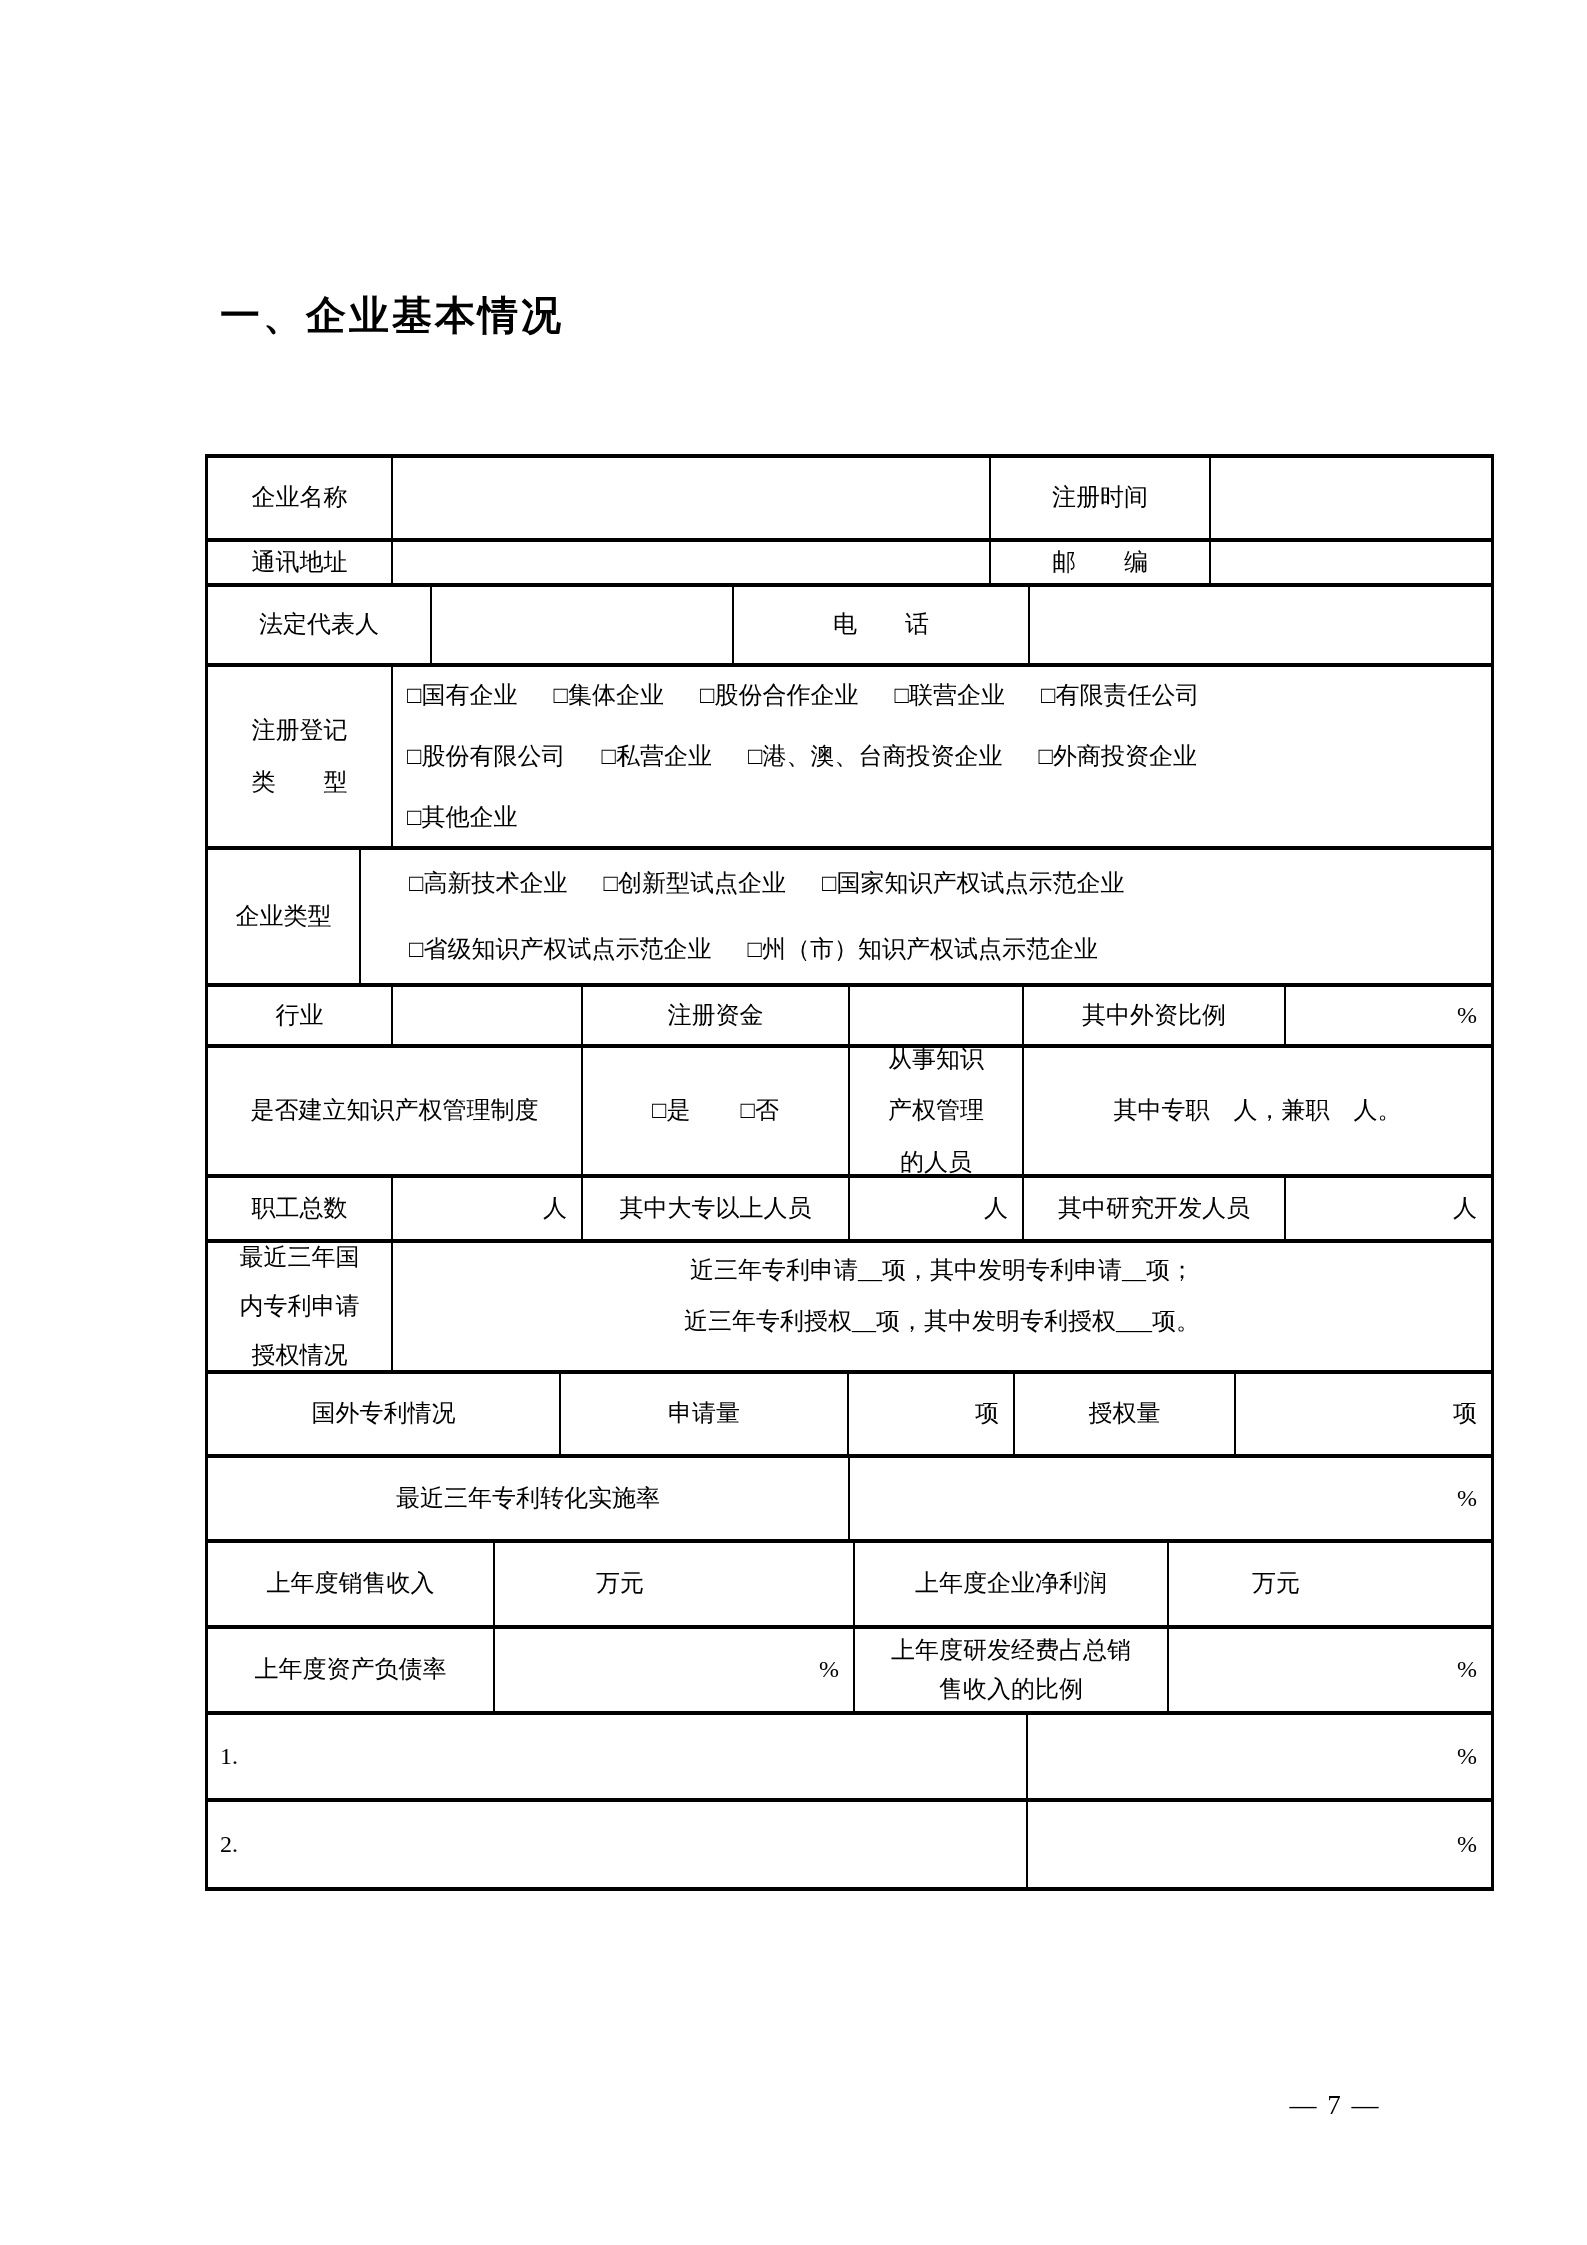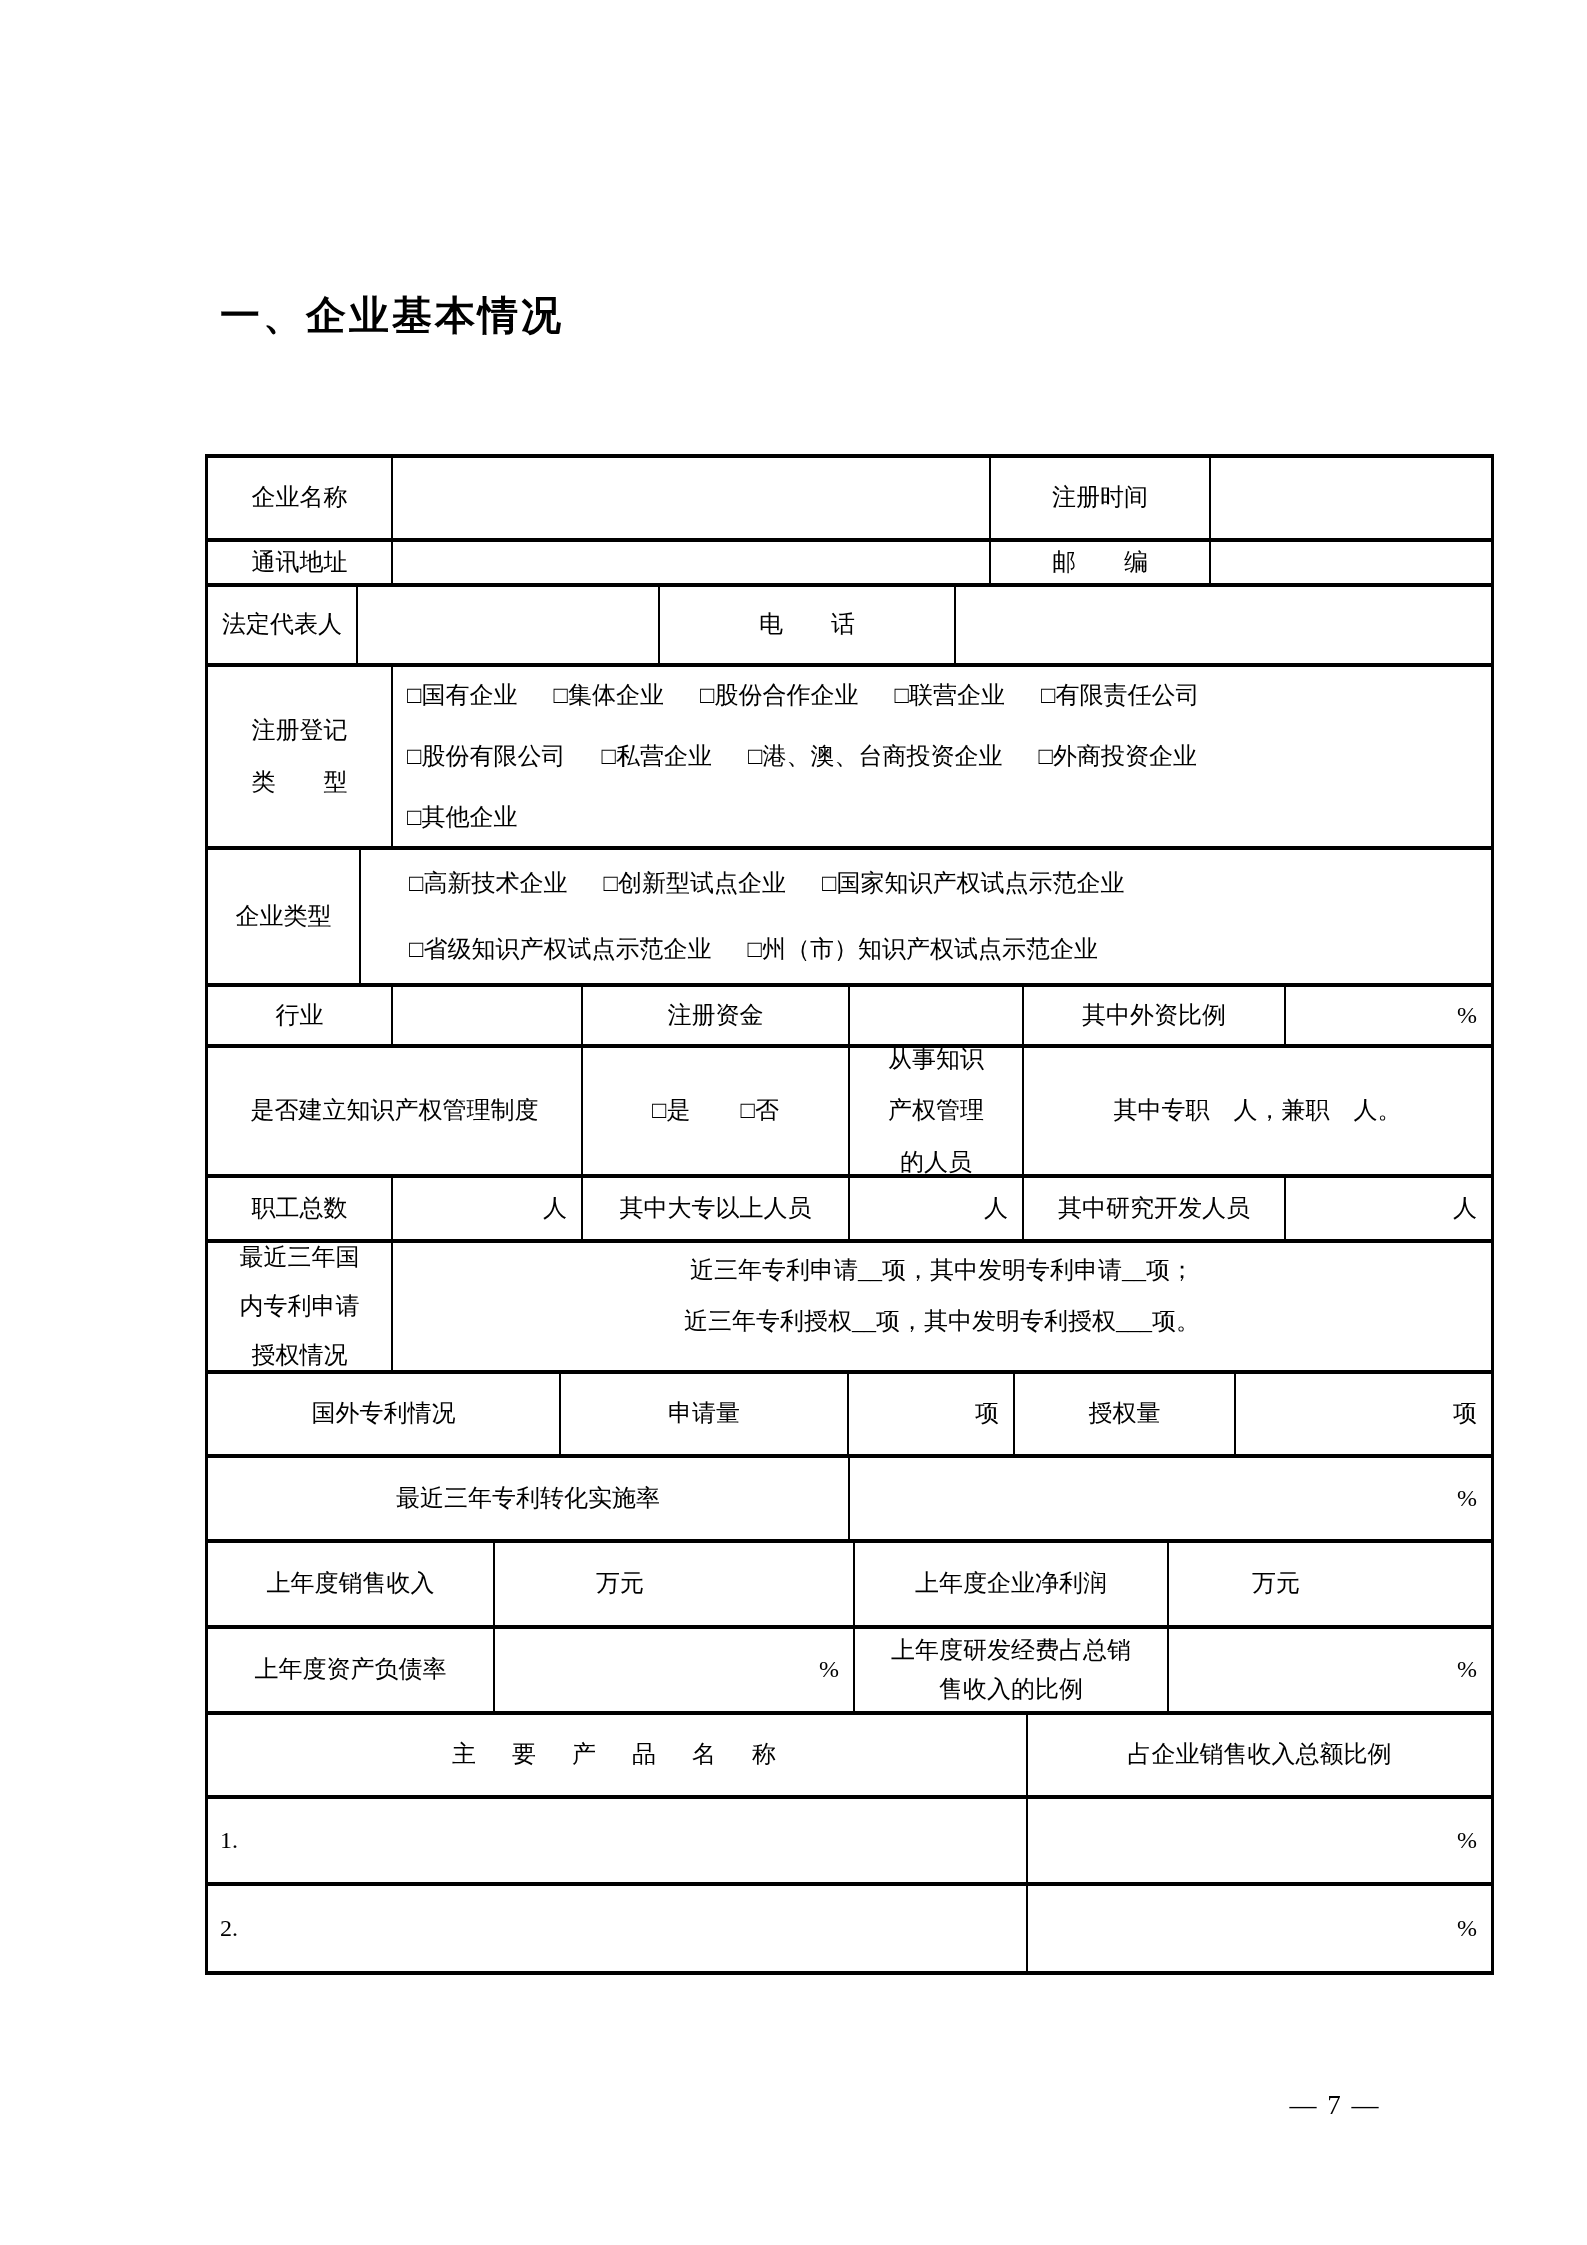--- a/index.html
+++ b/index.html
@@ -81,7 +81,7 @@
     </div>
 
     <div class="row" style="height:80px">
-      <div class="c" style="width:150px">法定代表人</div>
+      <div class="c" style="width:224px">法定代表人</div>
       <div class="c" style="width:302px"></div>
       <div class="c" style="width:296px">电　　话</div>
       <div class="c grow"></div>

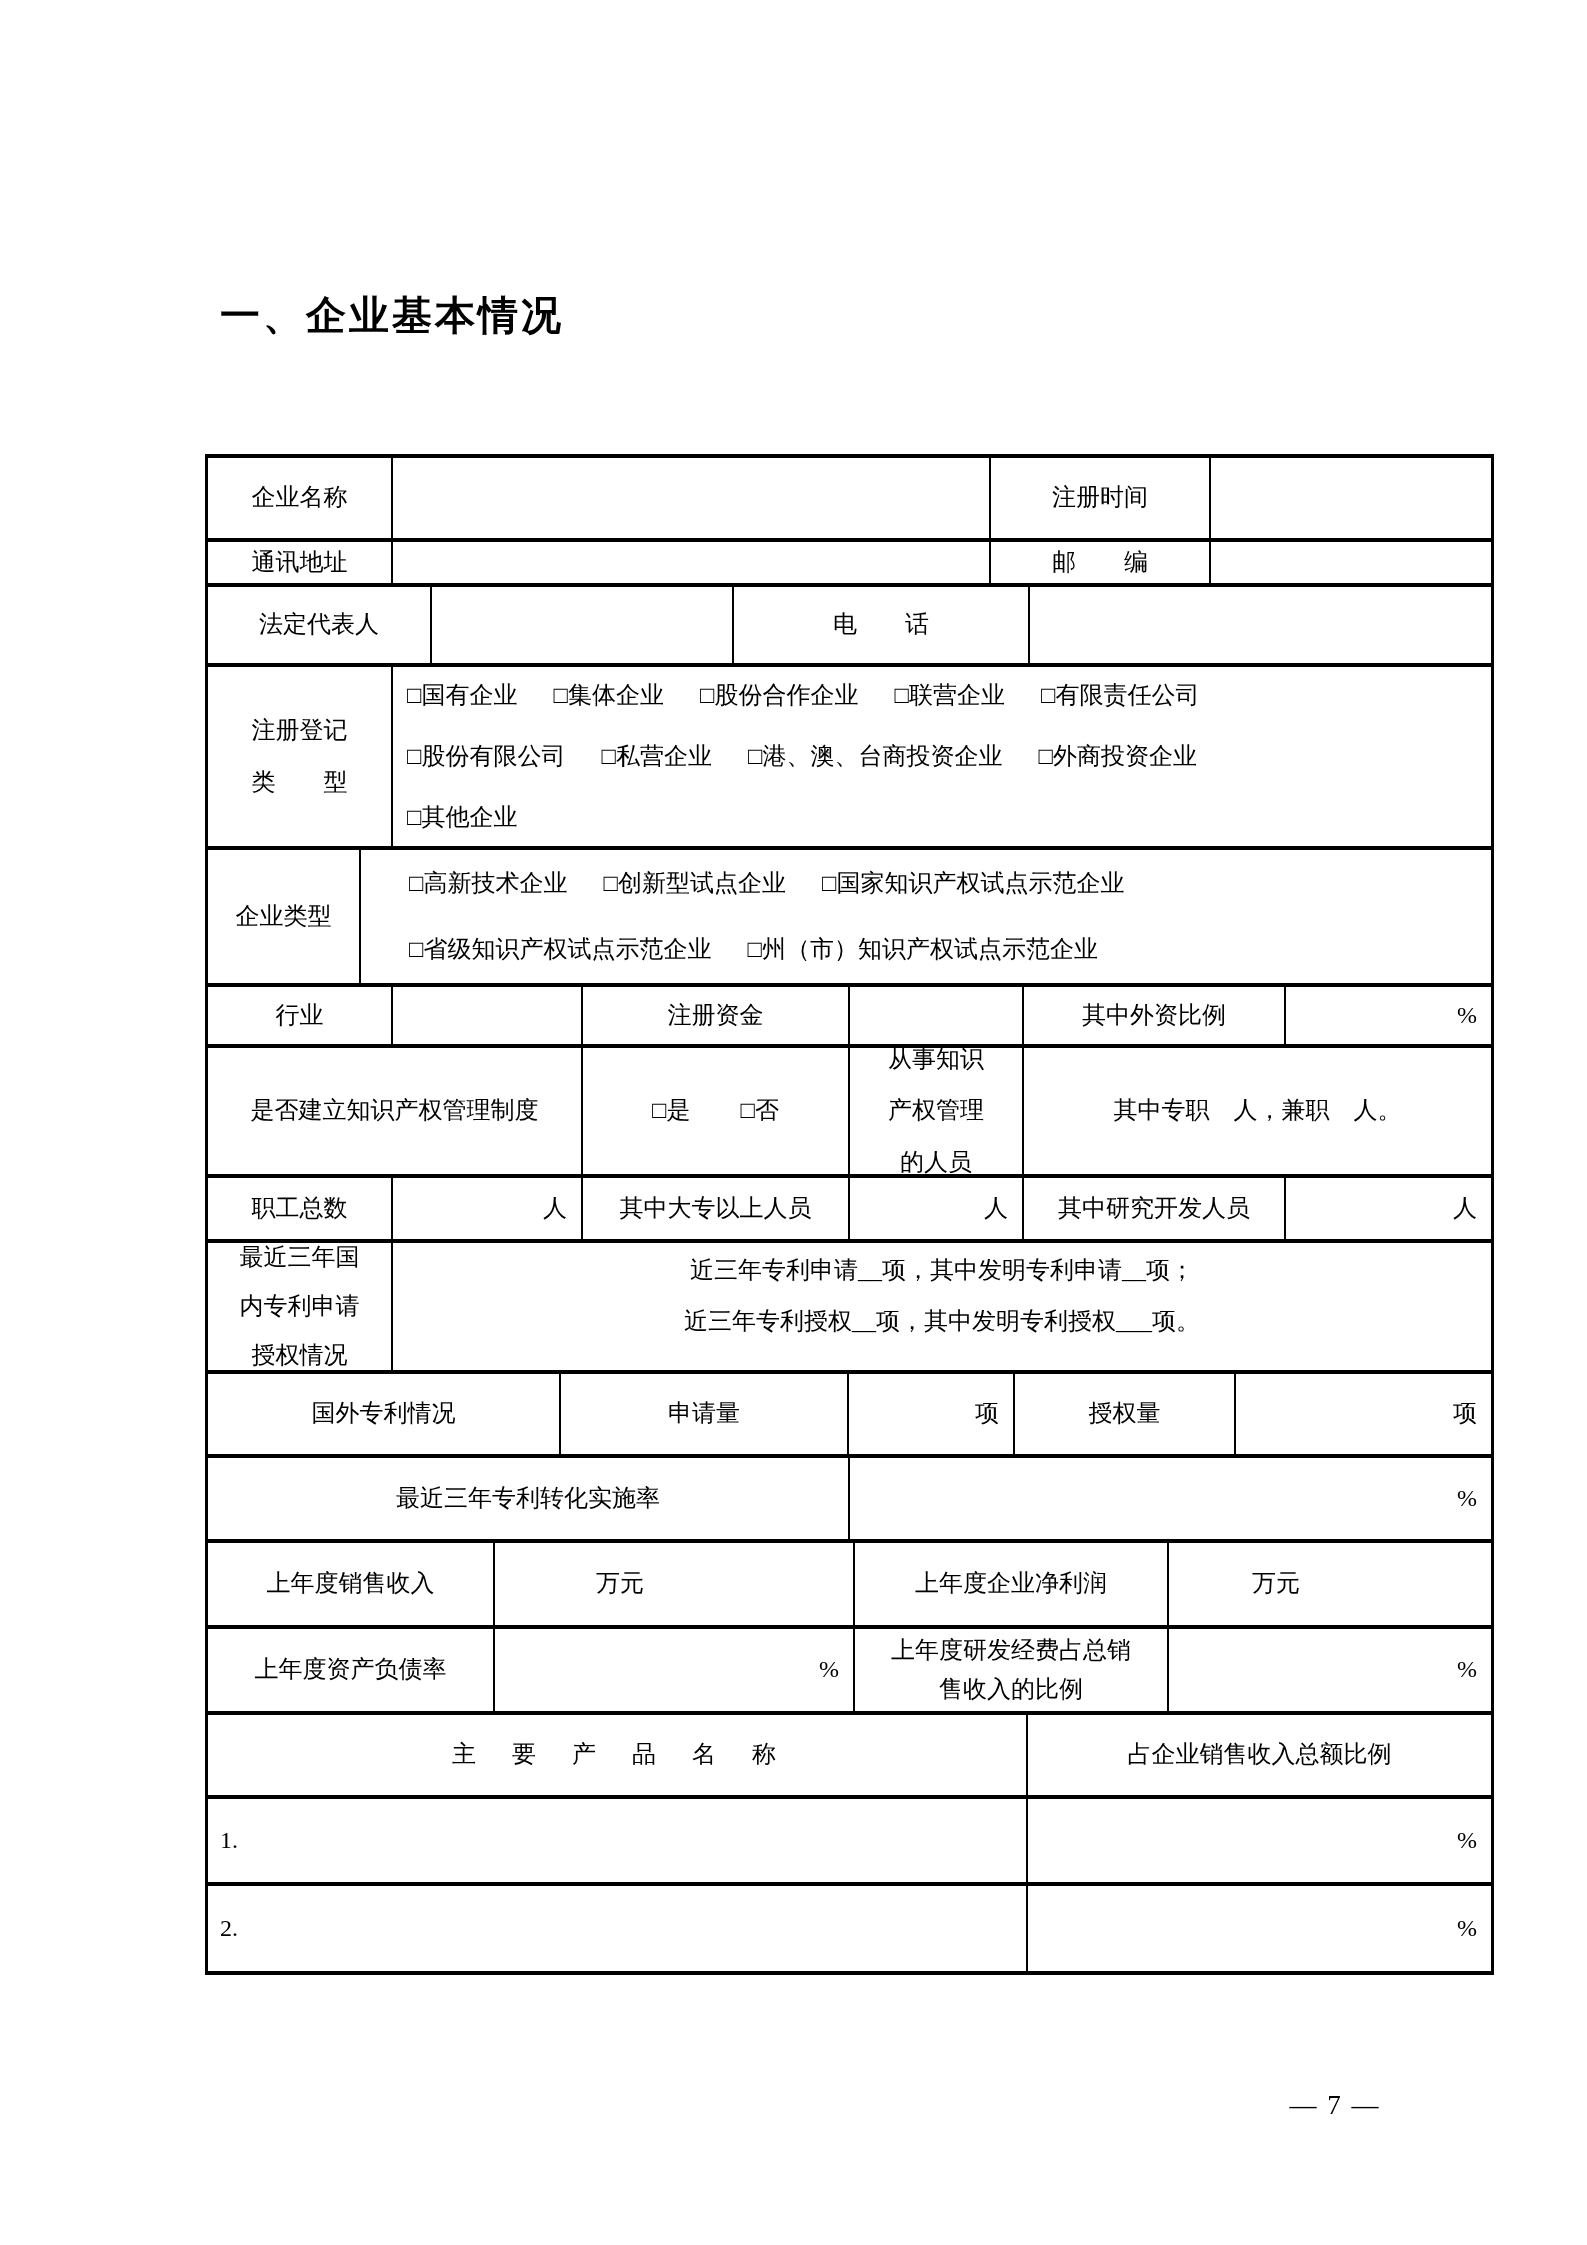--- a/index.html
+++ b/index.html
@@ -203,10 +203,6 @@
       <div class="c right grow">%</div>
     </div>
 
-    <div class="row" style="height:84px">
-      <div class="c spread" style="width:820px">主　要　产　品　名　称</div>
-      <div class="c grow">占企业销售收入总额比例</div>
-    </div>
 
     <div class="row" style="height:87px">
       <div class="c left" style="width:820px">1.</div>

